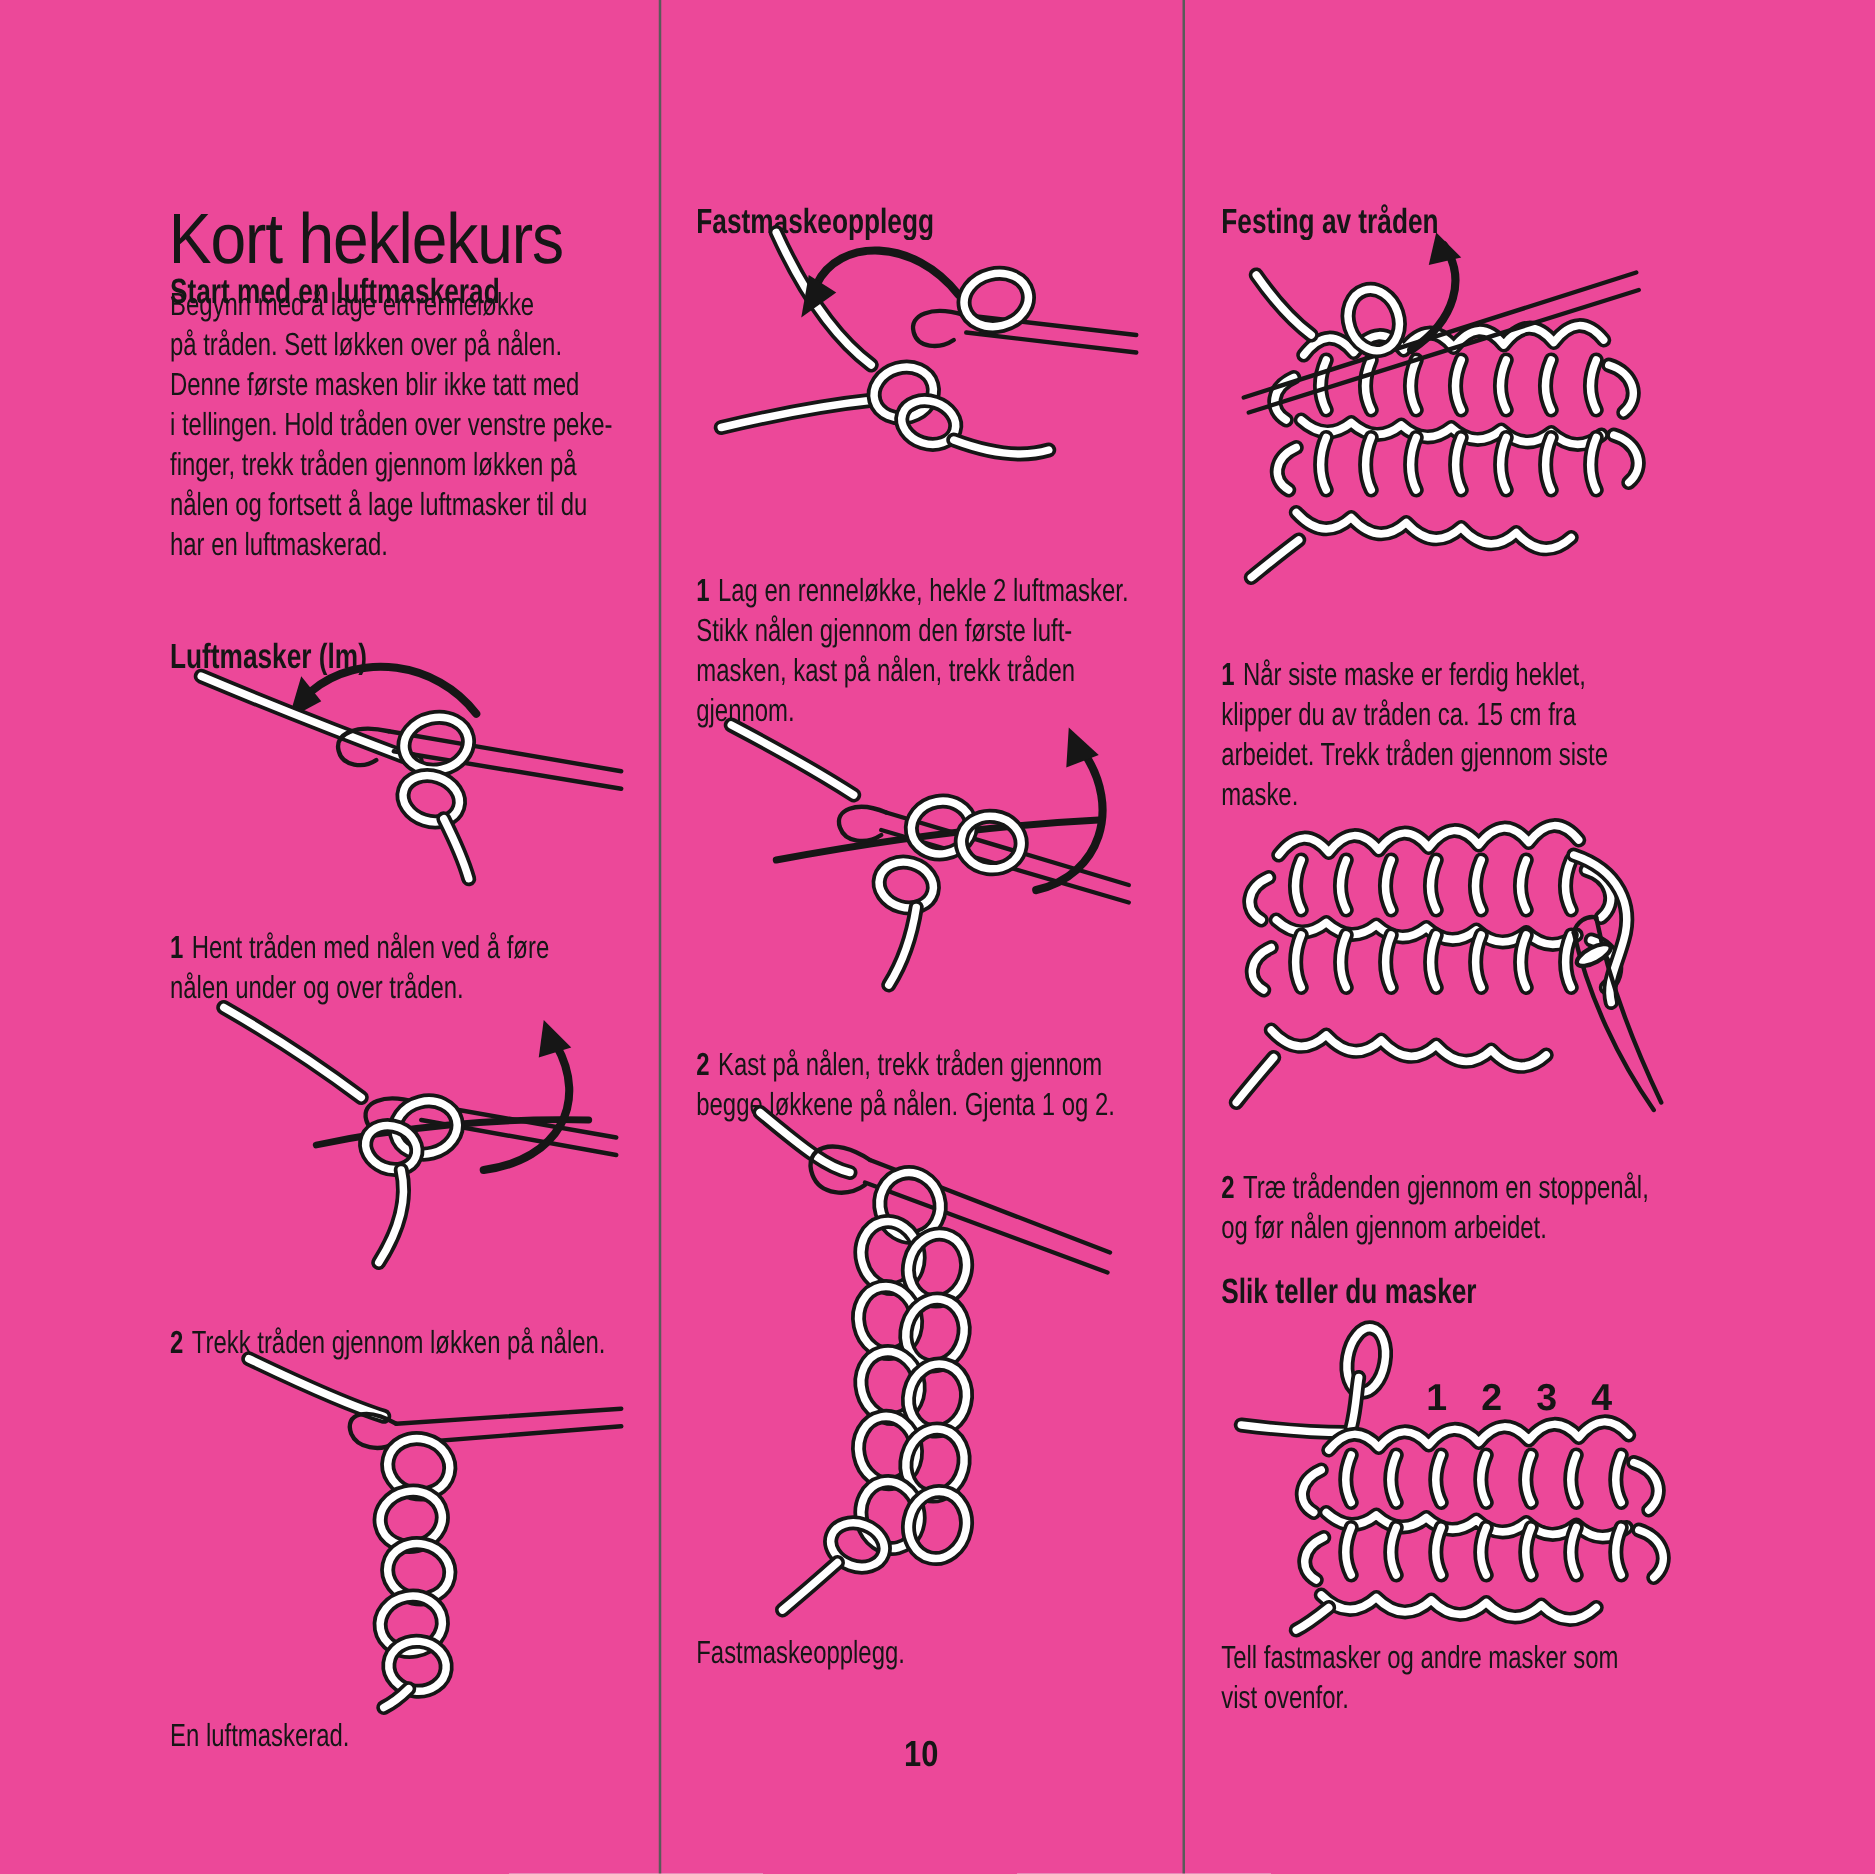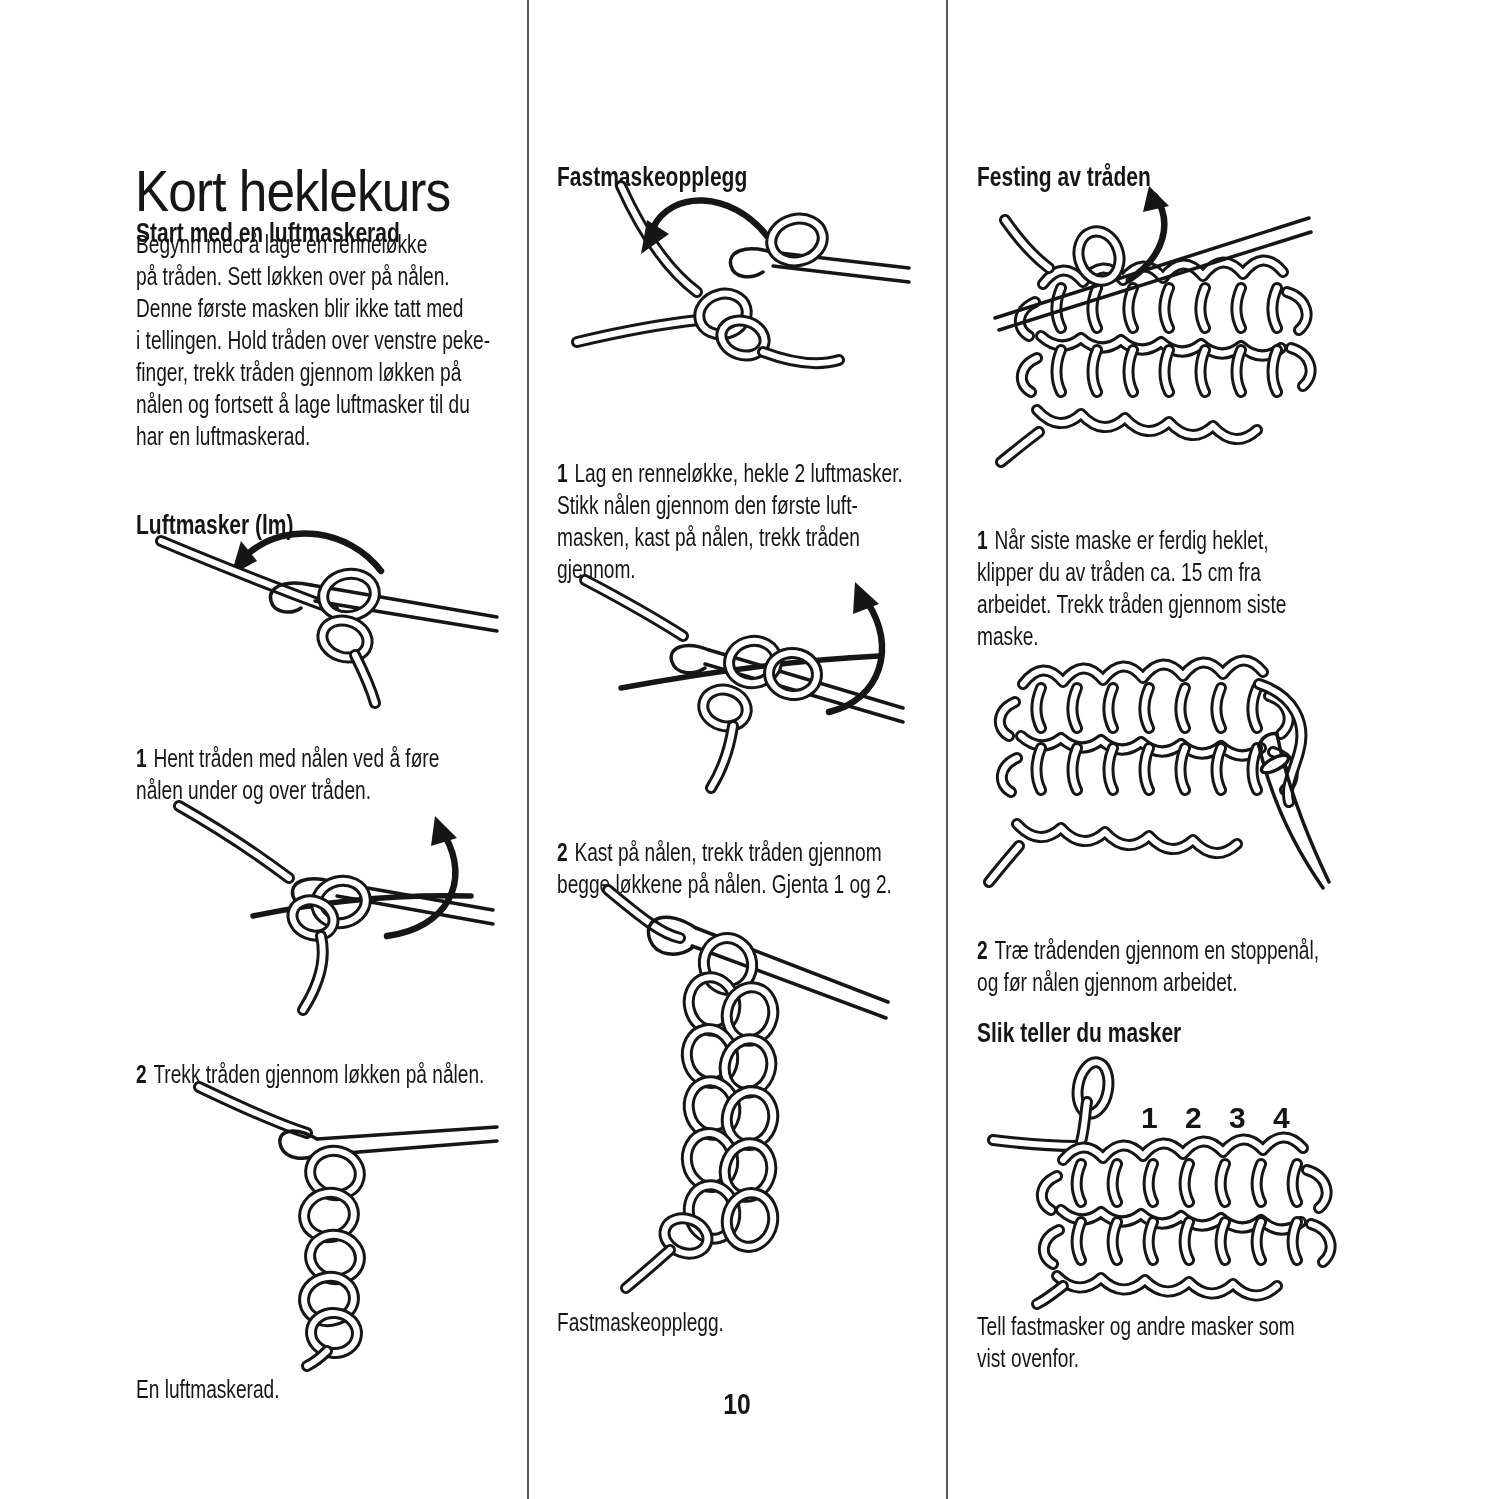--- a/index.html
+++ b/index.html
@@ -3,7 +3,7 @@
 <meta charset="utf-8">
 <style>
   html,body{margin:0;padding:0;background:#e9e9e9;}
-  .page{position:relative;width:1500px;height:1499px;background:#ffffff;overflow:hidden;
+  .page{position:relative;width:1500px;height:1499px;background:#ec4899;overflow:hidden;
         font-family:"Liberation Sans",sans-serif;color:#161616;}
   .divider{position:absolute;top:0;width:2px;height:1499px;background:#5a5a5a;}
   .d1{left:527px;} .d2{left:946px;}

